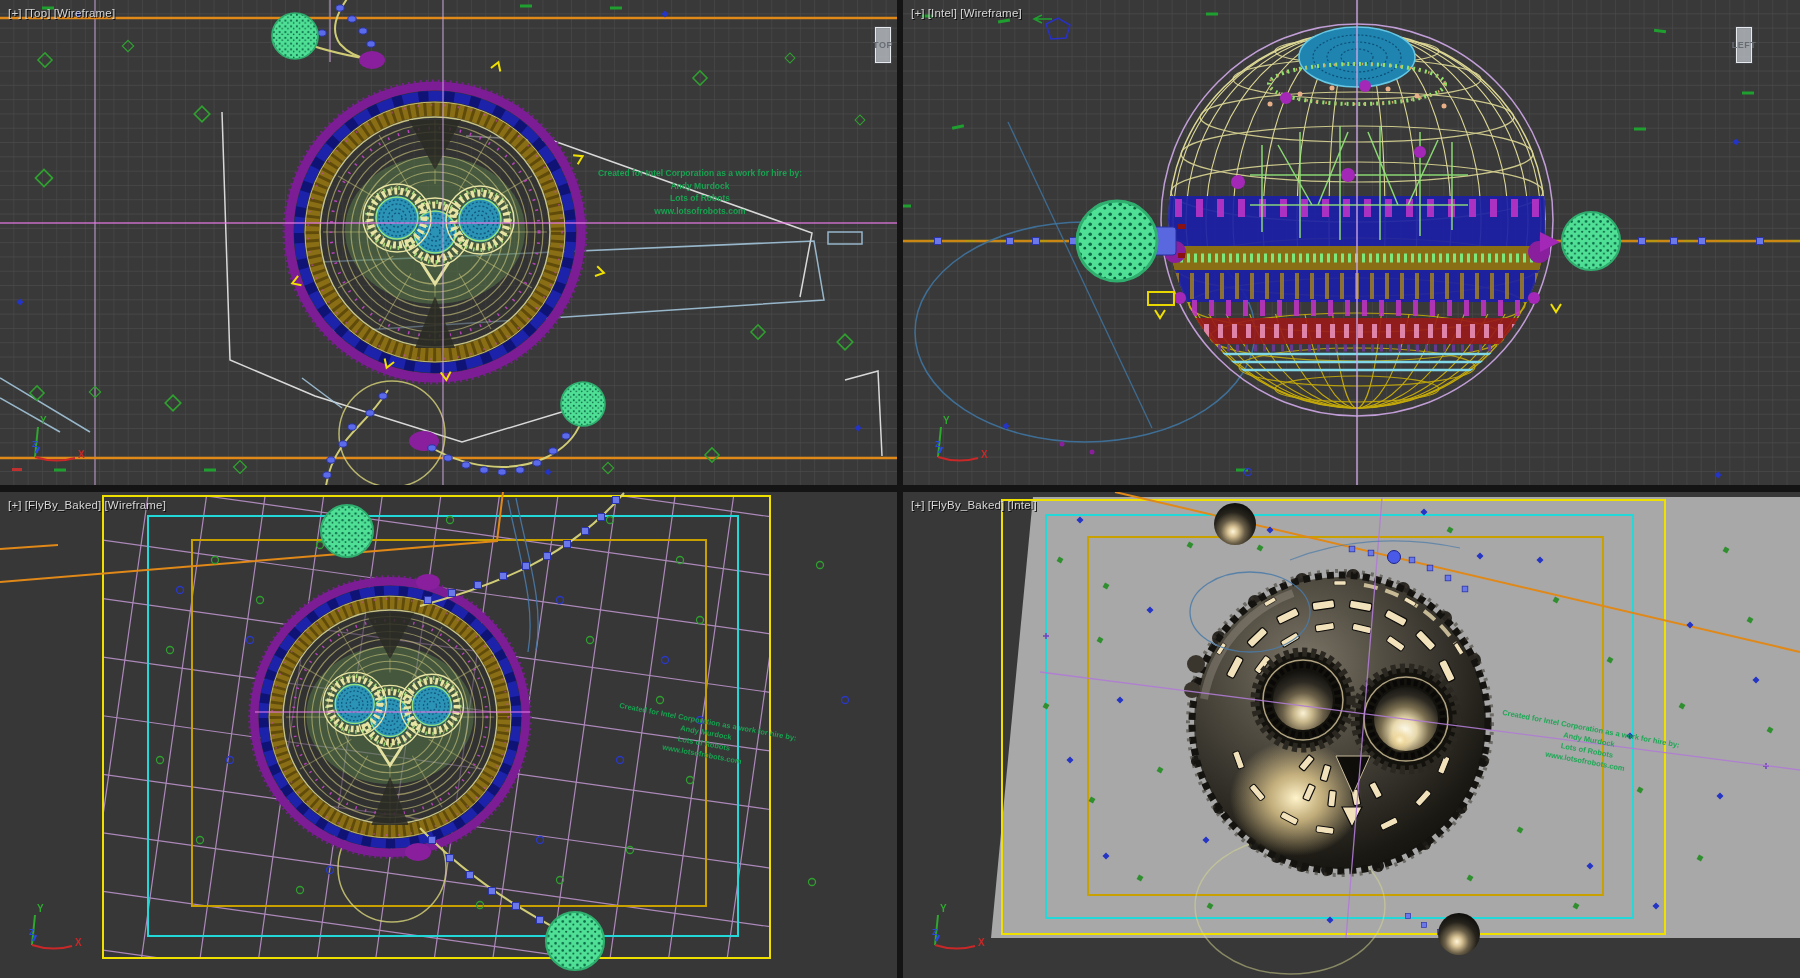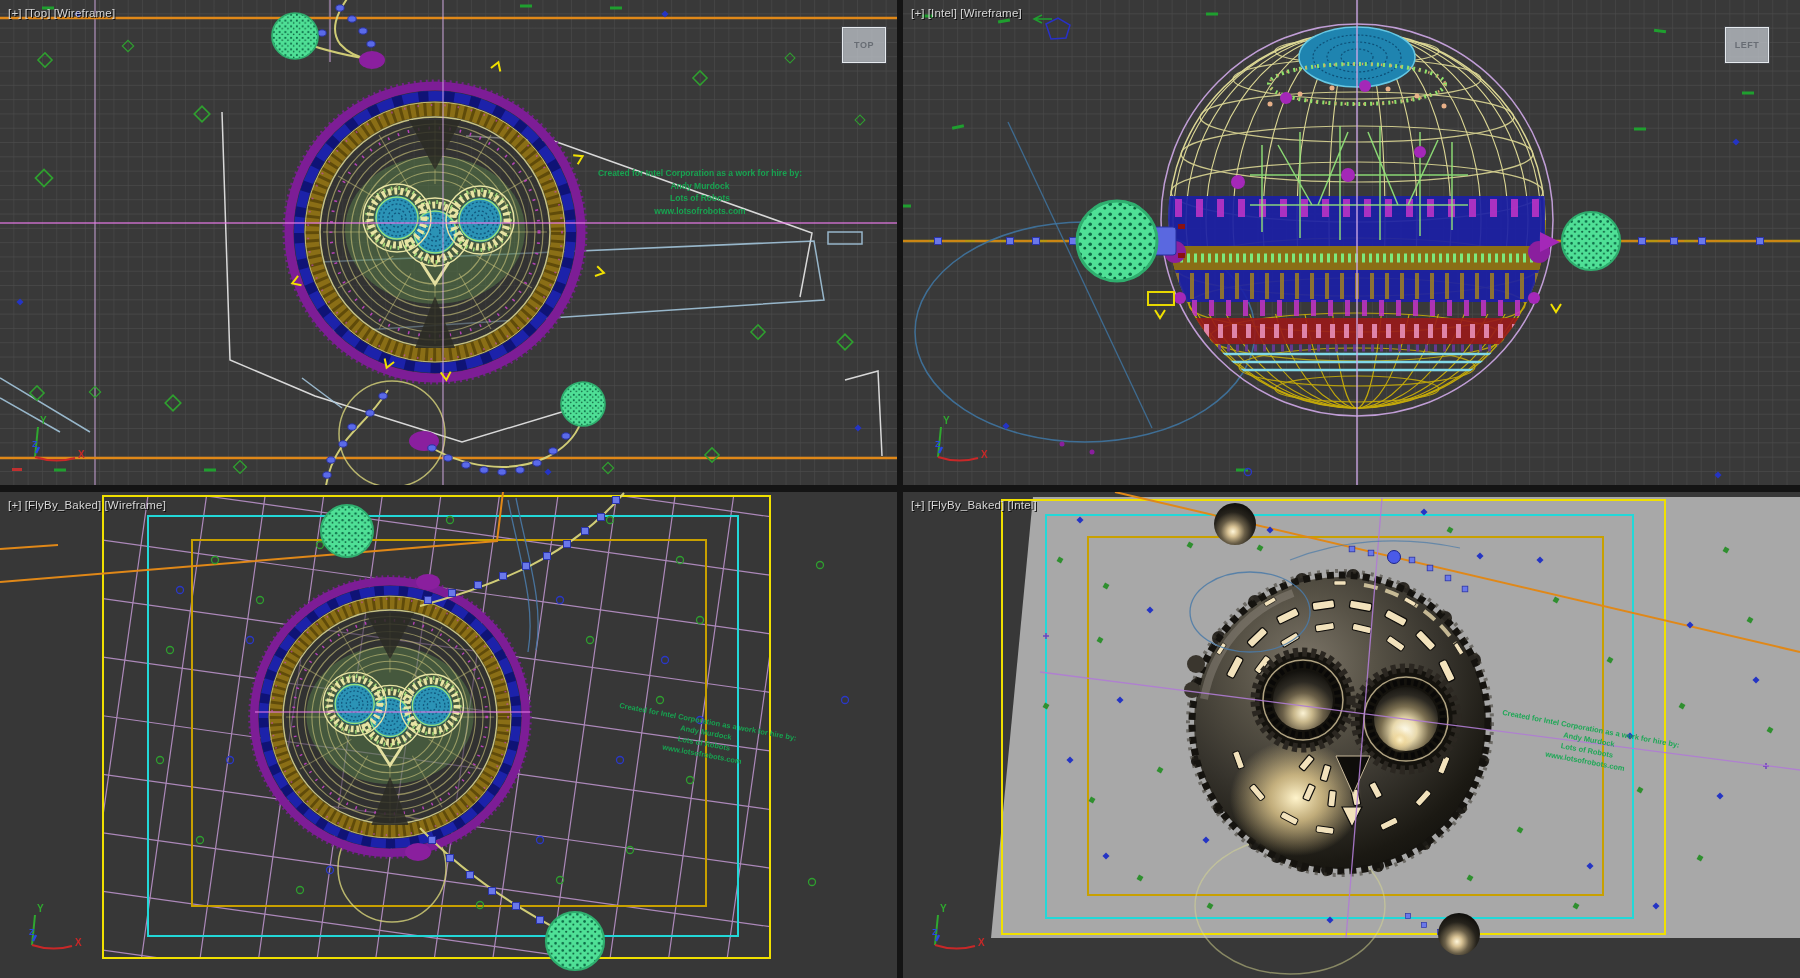--- a/index.html
+++ b/index.html
@@ -16,7 +16,7 @@
     text-shadow:1px 1px 0 #0a0a0a;white-space:nowrap;
   }
   .viewcube{
-    position:absolute;width:44px;height:36px;box-sizing:border-box;
+    position:absolute;width:16px;height:36px;box-sizing:border-box;
     background:rgba(188,193,200,.78);
     border:1px solid rgba(238,242,246,.9);
     box-shadow:0 0 0 1px rgba(70,74,80,.65),
@@ -25,7 +25,7 @@
       inset 0 12px 0 -11px rgba(150,155,162,.85),
       inset 0 -12px 0 -11px rgba(150,155,162,.85);
     display:flex;align-items:center;justify-content:center;
-    font-size:9px;font-weight:700;color:#686d74;letter-spacing:.5px;
+    font-size:9px;font-weight:700;color:#686d74;letter-spacing:.5px;margin-left:33px;
   }
   .wm{position:absolute;color:#17a852;font-weight:700;text-align:center;opacity:.95}
   .wm div{white-space:nowrap}

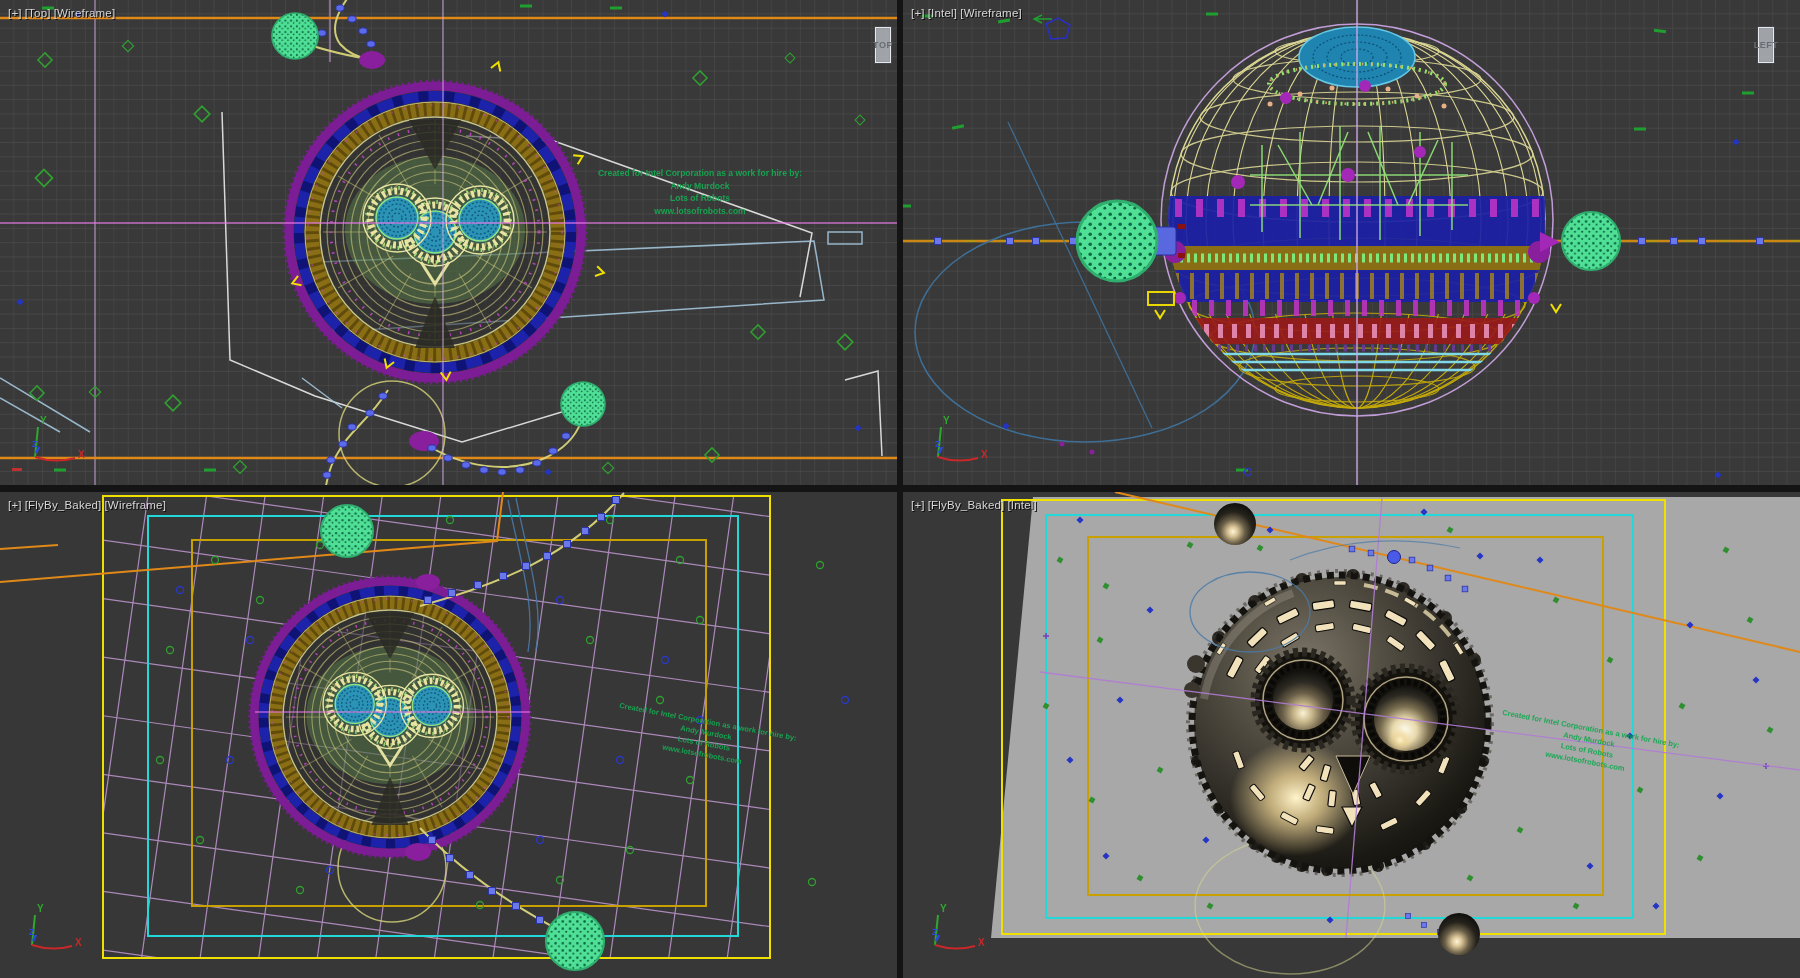--- a/index.html
+++ b/index.html
@@ -685,7 +685,7 @@
     <span>[Intel]</span>
     <span>[Wireframe]</span>
   </div>
-  <div class="viewcube" style="left:822px;top:27px">LEFT</div>
+  <div class="viewcube" style="left:800px;top:27px">LEFT</div>
 </div>
 
 <div class="vp-region" style="left:0;top:492px;width:897px;height:486px">

